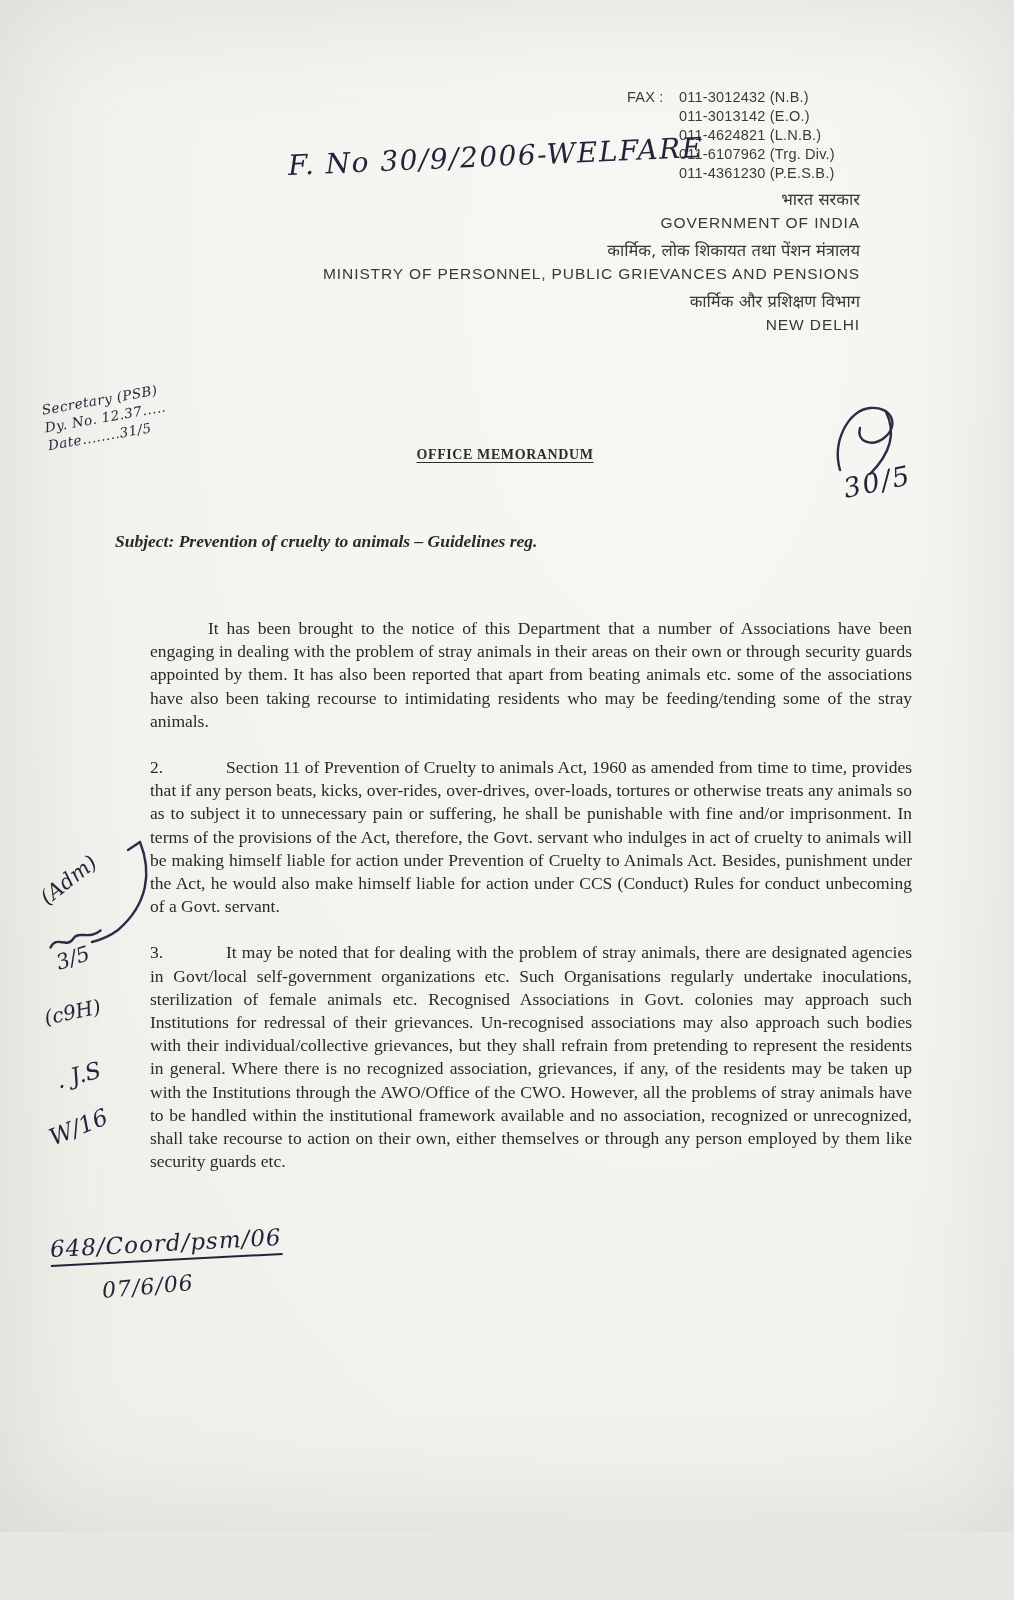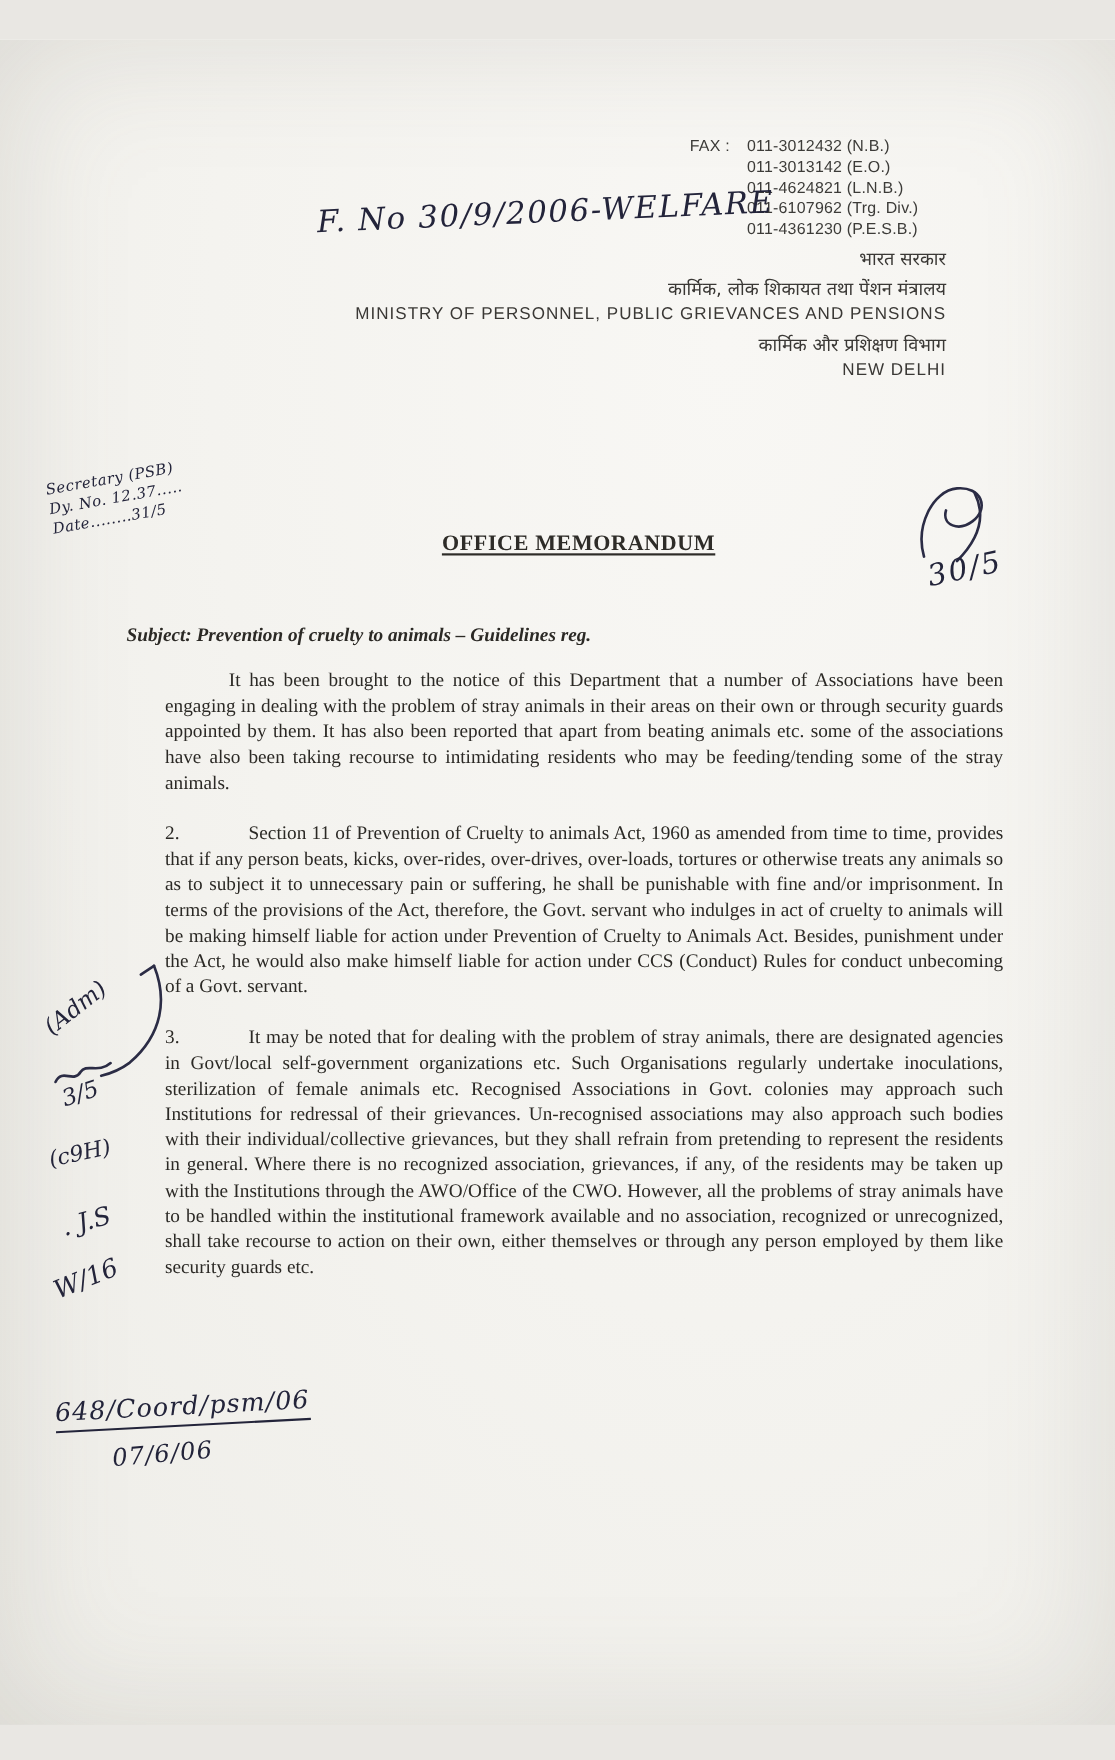--- a/index.html
+++ b/index.html
@@ -13,7 +13,6 @@
     background: radial-gradient(ellipse at 65% 18%, #f8f7f4 0%, #f4f3ef 50%, #eeede8 100%);
     box-shadow: inset 0 0 120px rgba(120,115,105,0.18);
     color:#2e2c28;
-    margin-top:36px;
   }
   .hw {
     font-family:"DejaVu Serif", serif;

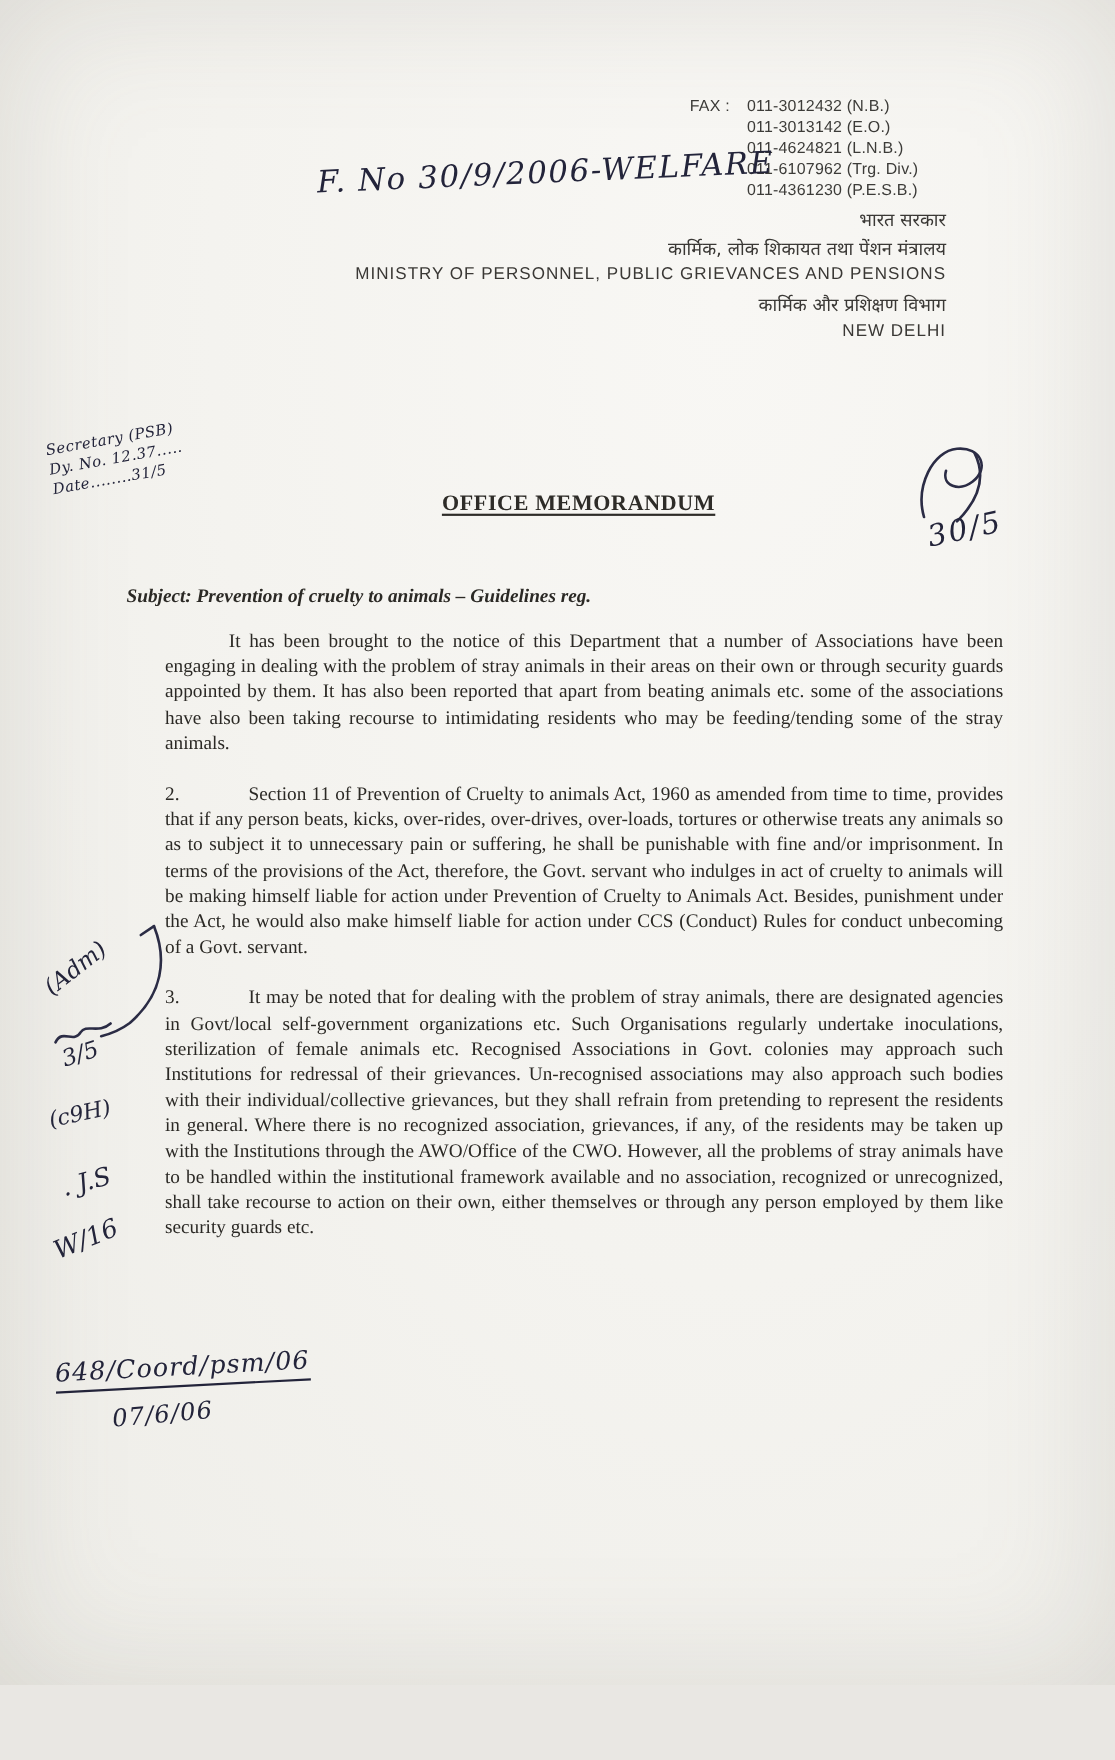--- a/index.html
+++ b/index.html
@@ -121,6 +121,7 @@
 
   <div class="letterhead">
     <div class="lh-hi">भारत सरकार</div>
+    <div class="lh-en">GOVERNMENT OF INDIA</div>
     <div class="lh-hi">कार्मिक, लोक शिकायत तथा पेंशन मंत्रालय</div>
     <div class="lh-en">MINISTRY OF PERSONNEL, PUBLIC GRIEVANCES AND PENSIONS</div>
     <div class="lh-hi">कार्मिक और प्रशिक्षण विभाग</div>

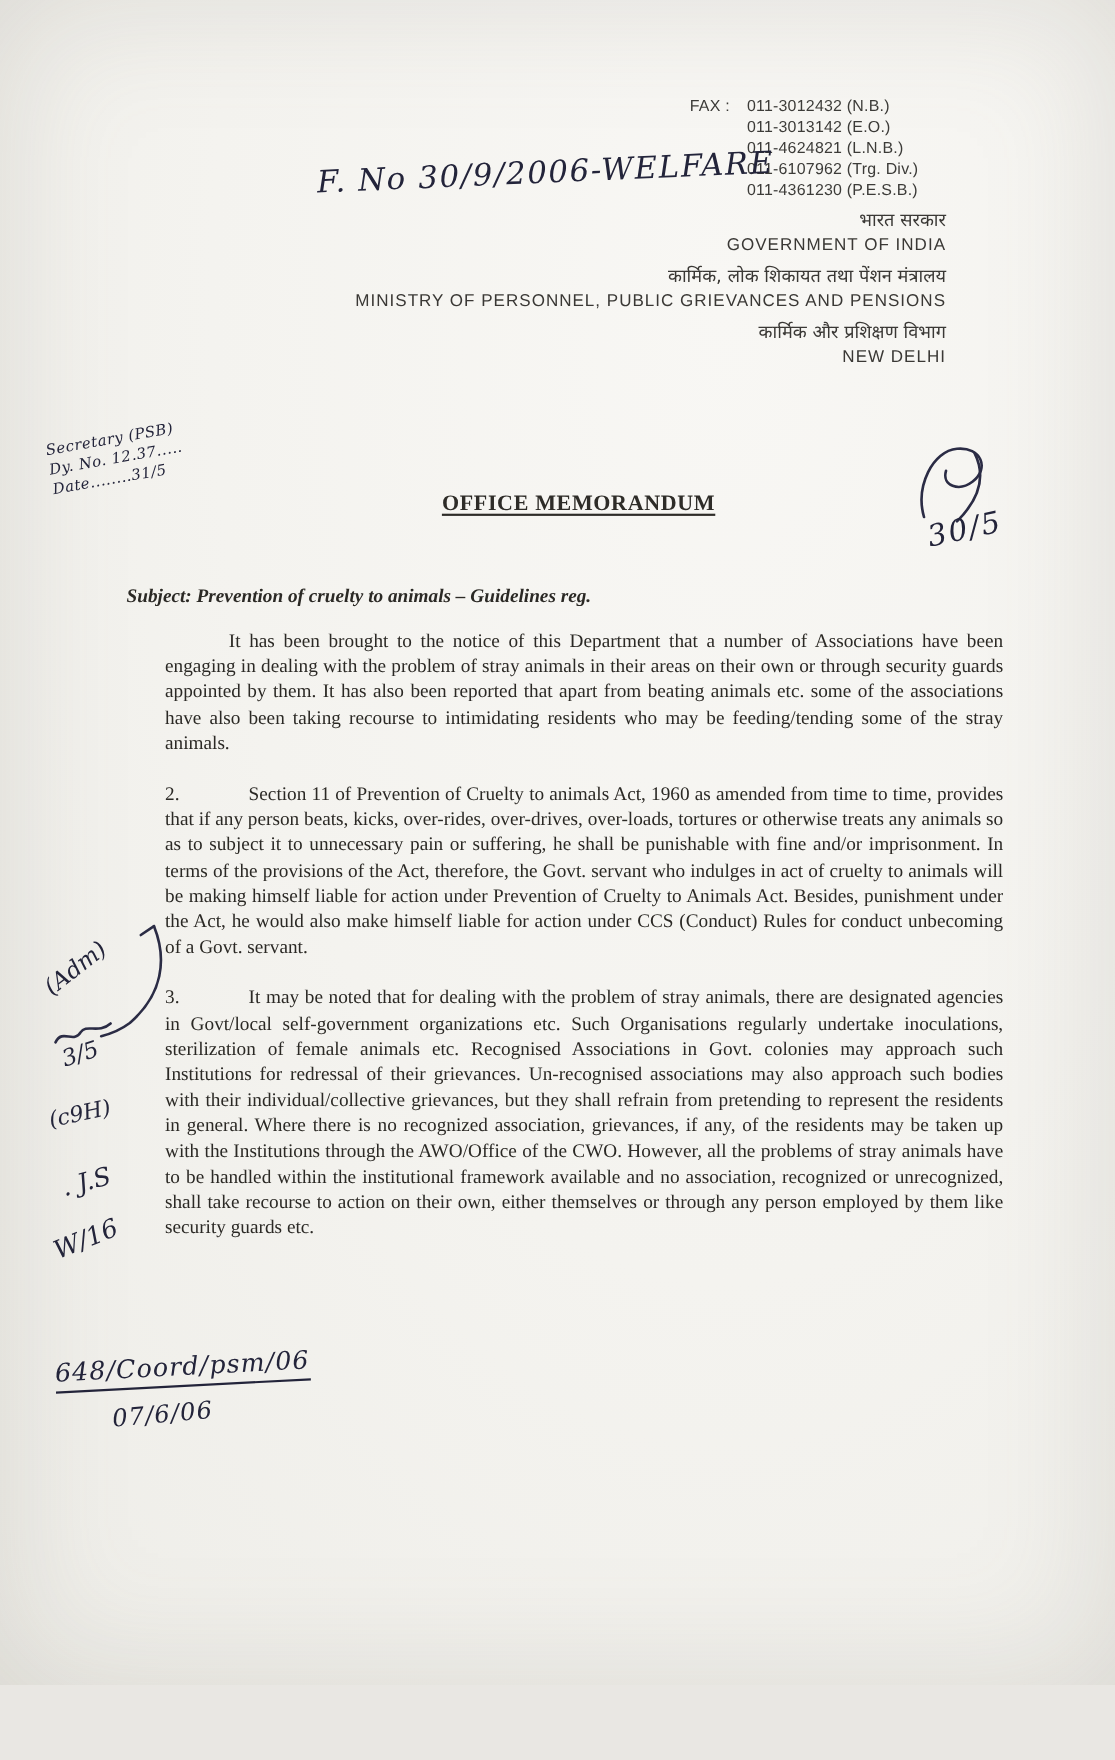--- a/index.html
+++ b/index.html
@@ -60,8 +60,8 @@
   }
   
   .title {
-    position:absolute; left:126px; top:447px; width:800px; text-align:center;
-    font-size:20px; font-weight:bold; letter-spacing:0.6px;
+    position:absolute; left:105px; top:447px; width:800px; text-align:center;
+    font-size:14px; font-weight:bold; letter-spacing:0.6px;
   }
   .title .u { text-decoration:underline; text-underline-offset:3px; }
   

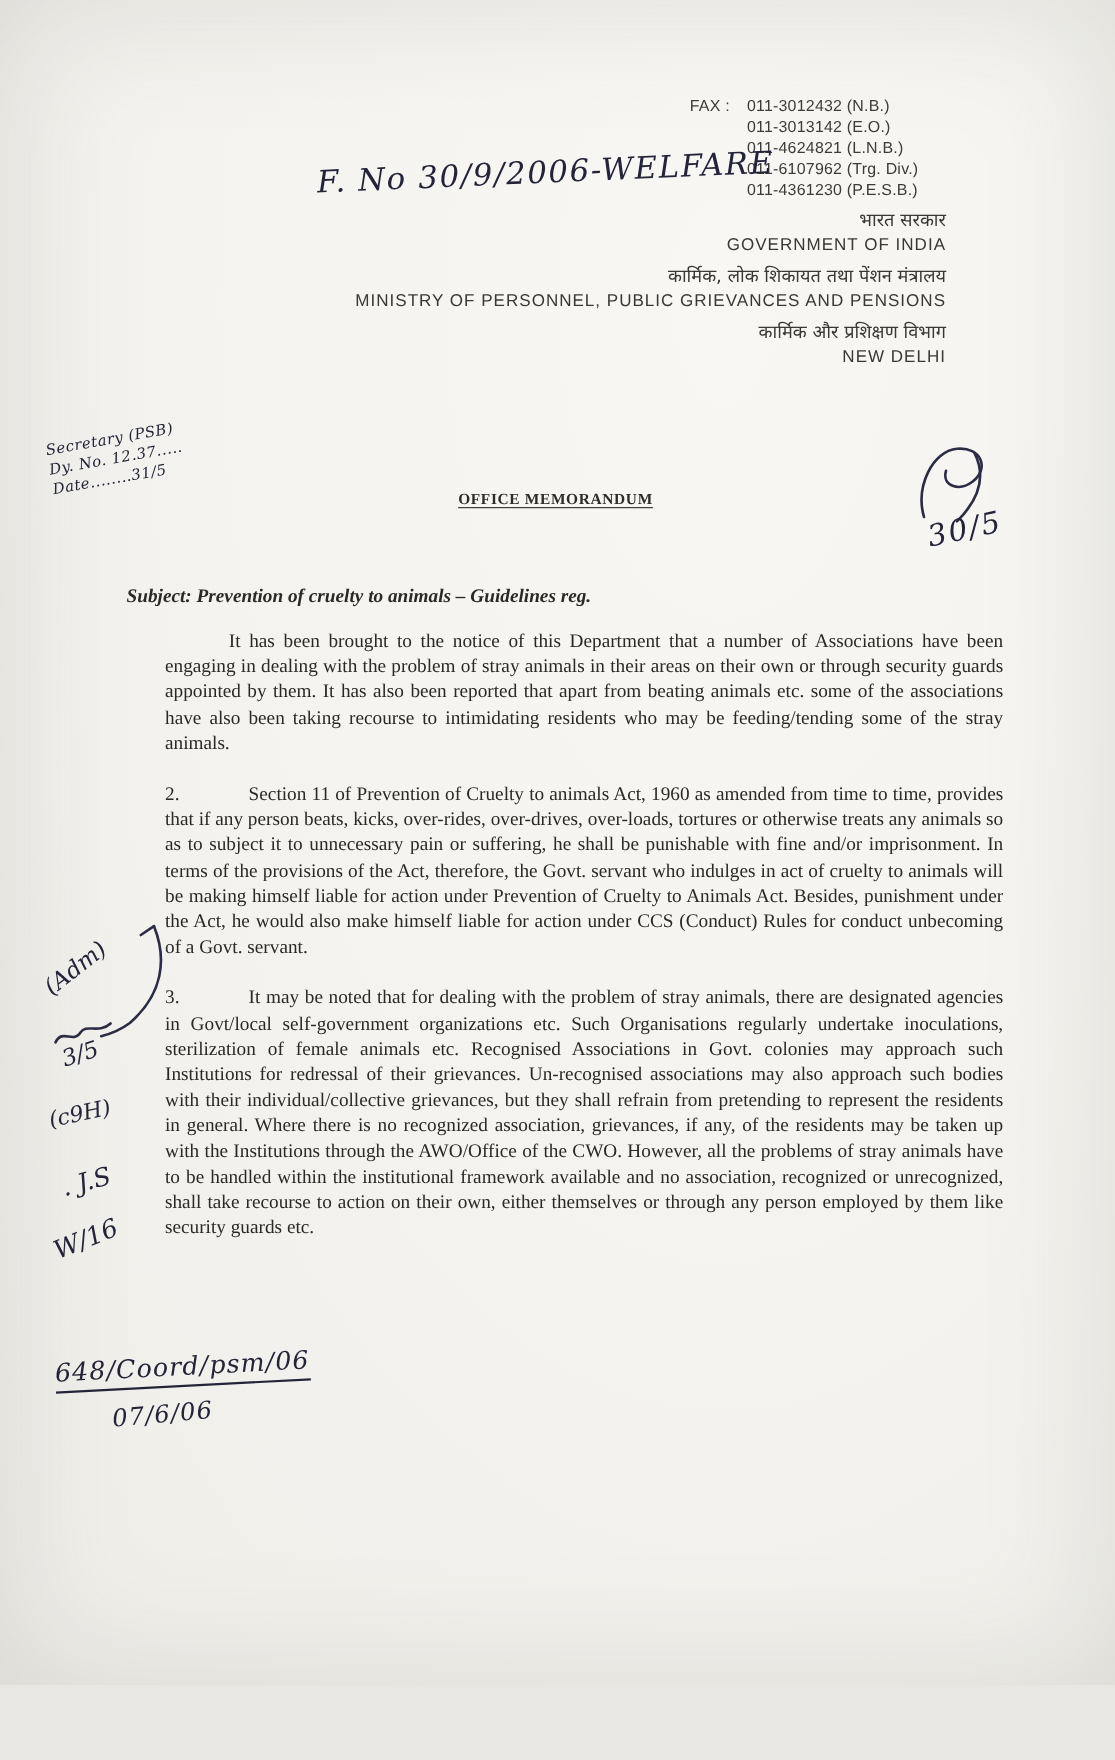--- a/index.html
+++ b/index.html
@@ -77,7 +77,7 @@
   }
   
   .bodytext {
-    position:absolute; left:150px; top:571px; width:762px;
+    position:absolute; left:150px; top:617px; width:762px;
     font-size:17.5px; line-height:23.2px; text-align:justify; color:#2b2925;
   }
   .para { margin-bottom:23px; }

